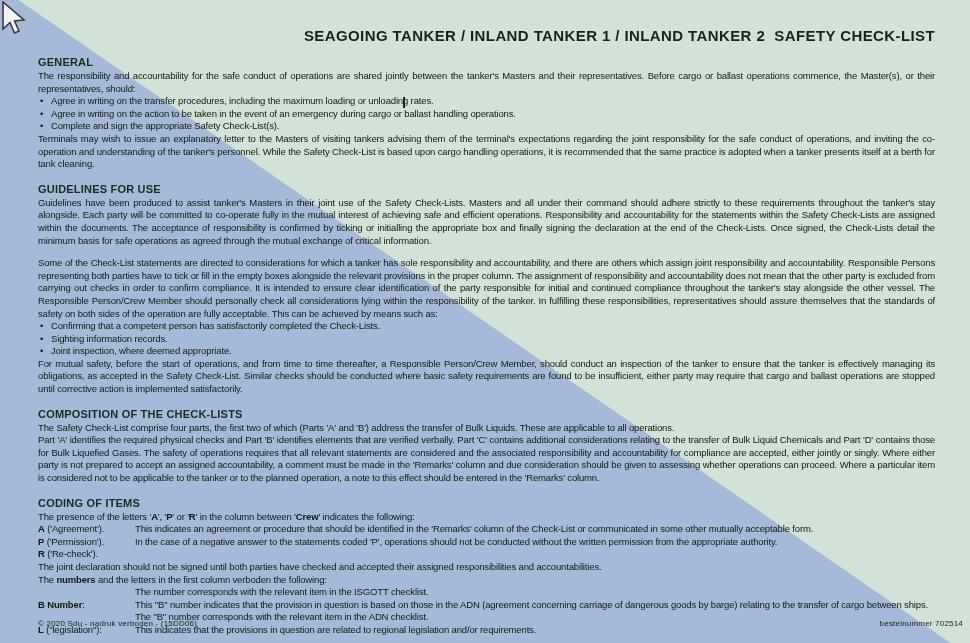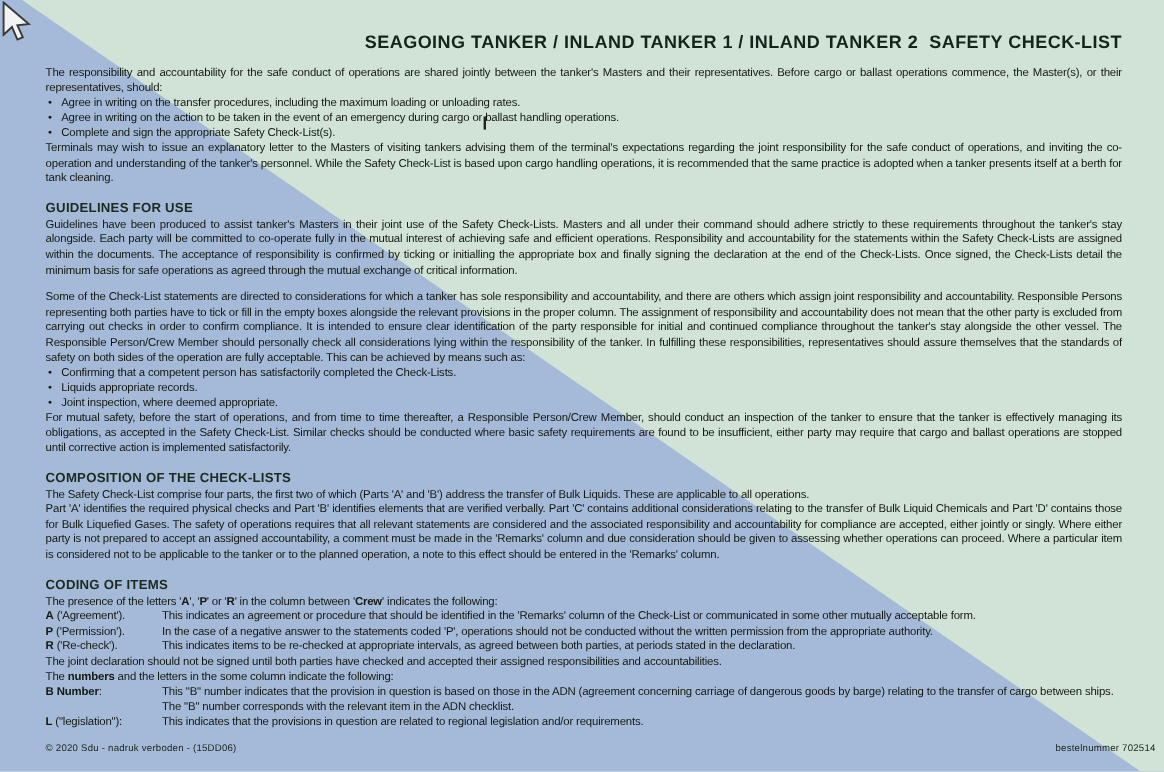--- a/index.html
+++ b/index.html
@@ -56,6 +56,7 @@
 
   <div class="title">SEAGOING TANKER / INLAND TANKER 1 / INLAND TANKER 2  SAFETY CHECK-LIST</div>
 
+  <h2 class="sec">GENERAL</h2>
   <p>The responsibility and accountability for the safe conduct of operations are shared jointly between the tanker's Masters and their representatives. Before cargo or ballast operations commence, the Master(s), or their representatives, should:</p>
   <ul class="bullets">
     <li>Agree in writing on the transfer procedures, including the maximum loading or unloading rates.</li>

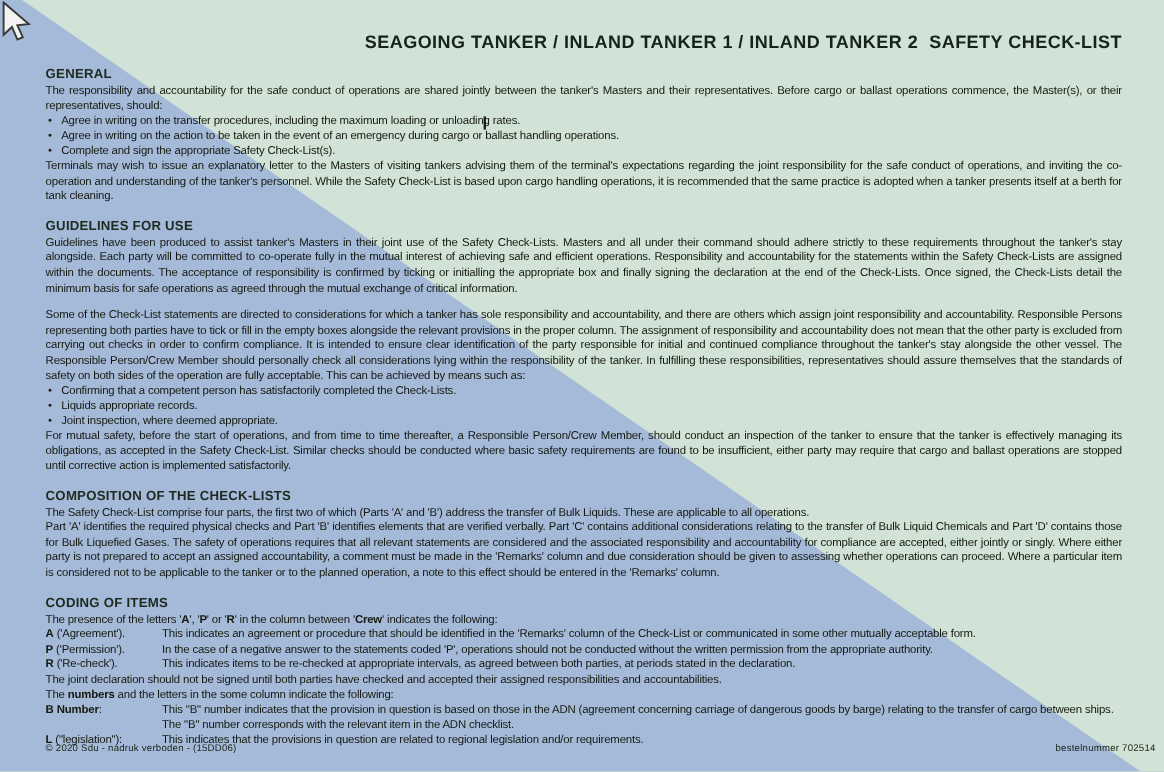--- a/index.html
+++ b/index.html
@@ -70,7 +70,7 @@
   <p class="gap-top">Some of the Check-List statements are directed to considerations for which a tanker has sole responsibility and accountability, and there are others which assign joint responsibility and accountability. Responsible Persons representing both parties have to tick or fill in the empty boxes alongside the relevant provisions in the proper column. The assignment of responsibility and accountability does not mean that the other party is excluded from carrying out checks in order to confirm compliance. It is intended to ensure clear identification of the party responsible for initial and continued compliance throughout the tanker's stay alongside the other vessel. The Responsible Person/Crew Member should personally check all considerations lying within the responsibility of the tanker. In fulfilling these responsibilities, representatives should assure themselves that the standards of safety on both sides of the operation are fully acceptable. This can be achieved by means such as:</p>
   <ul class="bullets">
     <li>Confirming that a competent person has satisfactorily completed the Check-Lists.</li>
-    <li>Liquids appropriate records.</li>
+    <li>Sighting information records.</li>
     <li>Joint inspection, where deemed appropriate.</li>
   </ul>
   <p>For mutual safety, before the start of operations, and from time to time thereafter, a Responsible Person/Crew Member, should conduct an inspection of the tanker to ensure that the tanker is effectively managing its obligations, as accepted in the Safety Check-List. Similar checks should be conducted where basic safety requirements are found to be insufficient, either party may require that cargo and ballast operations are stopped until corrective action is implemented satisfactorily.</p>

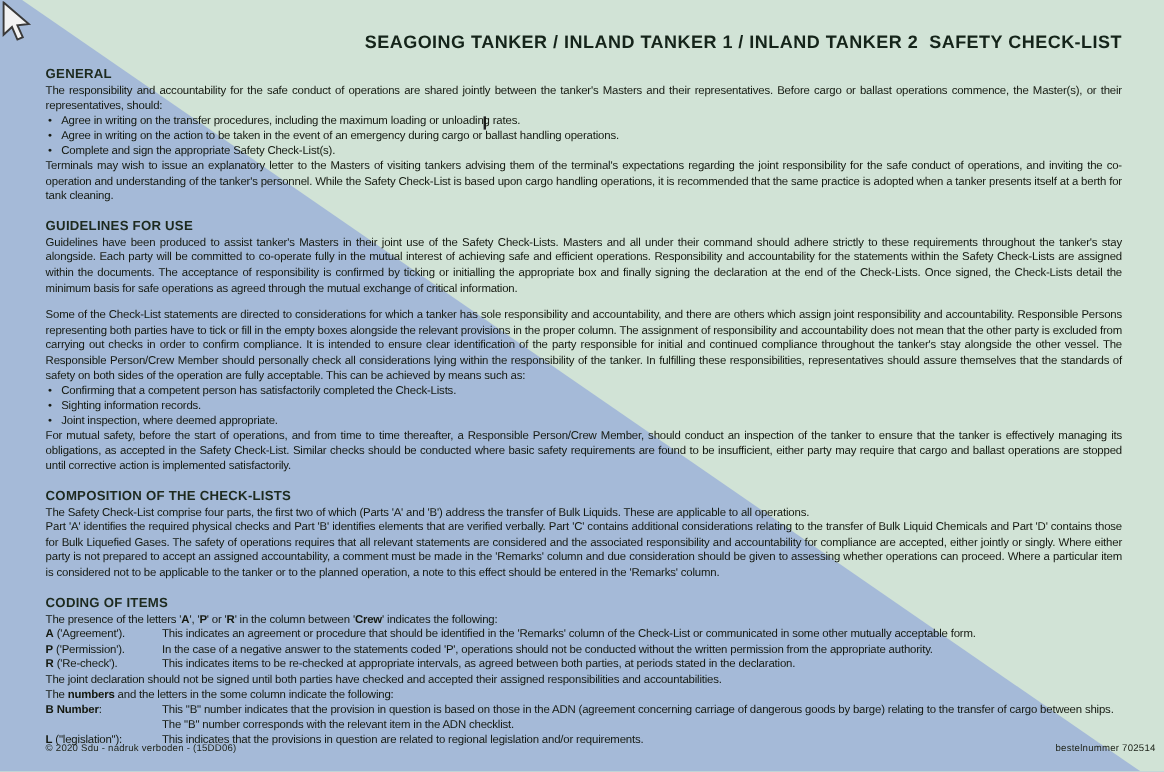--- a/index.html
+++ b/index.html
@@ -92,7 +92,6 @@
   </div>
   <div class="def-row">
     <span class="def-label"><b>R</b><span> ('Re-check').</span></span>
-    <span class="def-text">This indicates items to be re-checked at appropriate intervals, as agreed between both parties, at periods stated in the declaration.</span>
   </div>
 
   <p>The joint declaration should not be signed until both parties have checked and accepted their assigned responsibilities and accountabilities.</p>

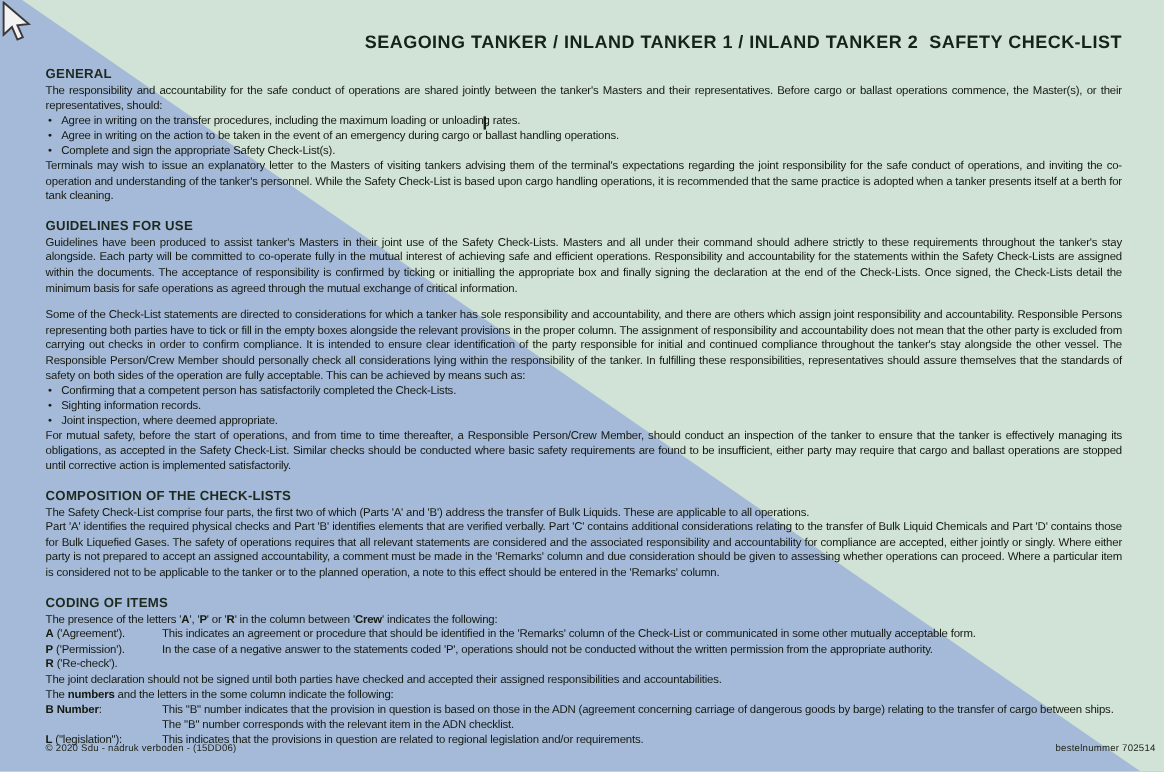--- a/index.html
+++ b/index.html
@@ -95,7 +95,7 @@
   </div>
 
   <p>The joint declaration should not be signed until both parties have checked and accepted their assigned responsibilities and accountabilities.</p>
-  <p><span>The </span><b>numbers</b><span> and the letters in the some column indicate the following:</span></p>
+  <p><span>The </span><b>numbers</b><span> and the letters in the first column verboden the following:</span></p>
 
   <div class="def-row">
     <span class="def-label"><b>B Number</b><span>:</span></span>

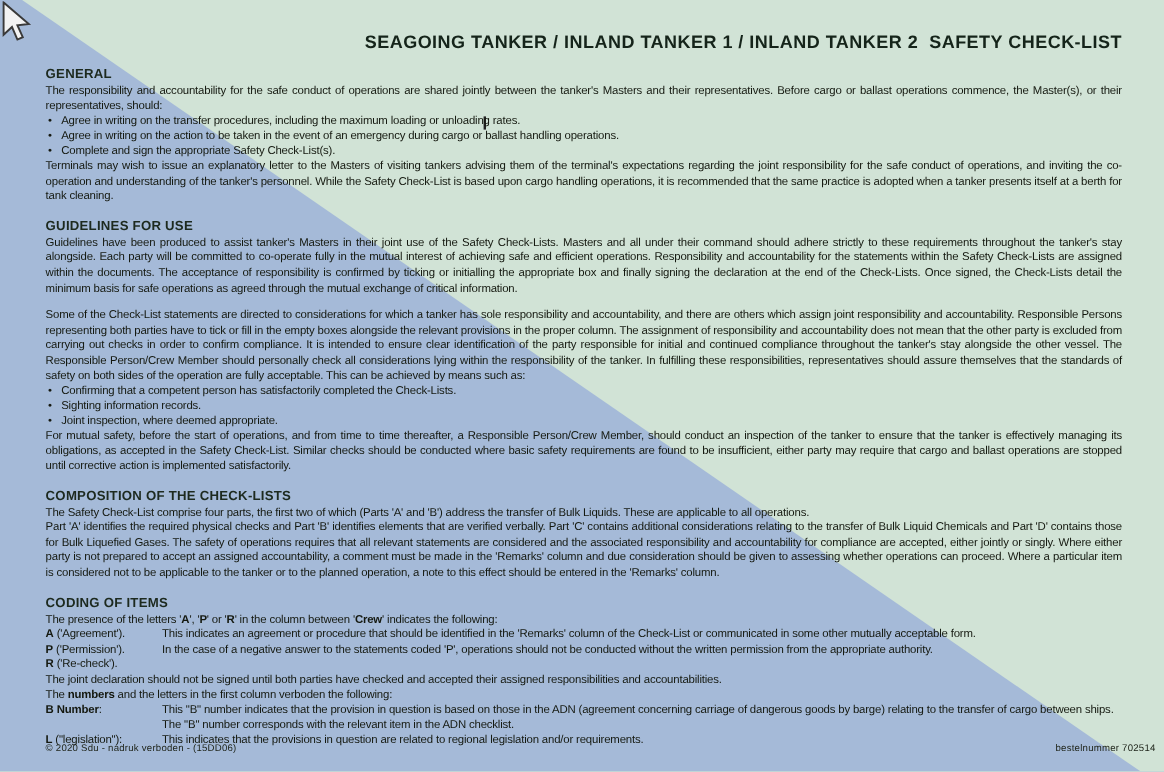--- a/index.html
+++ b/index.html
@@ -98,6 +98,10 @@
   <p><span>The </span><b>numbers</b><span> and the letters in the first column verboden the following:</span></p>
 
   <div class="def-row">
+    <span class="def-label"><b></b><span></span></span>
+    <span class="def-text">The number corresponds with the relevant item in the ISGOTT checklist.</span>
+  </div>
+  <div class="def-row">
     <span class="def-label"><b>B Number</b><span>:</span></span>
     <span class="def-text">This "B" number indicates that the provision in question is based on those in the ADN (agreement concerning carriage of dangerous goods by barge) relating to the transfer of cargo between ships.</span>
   </div>

